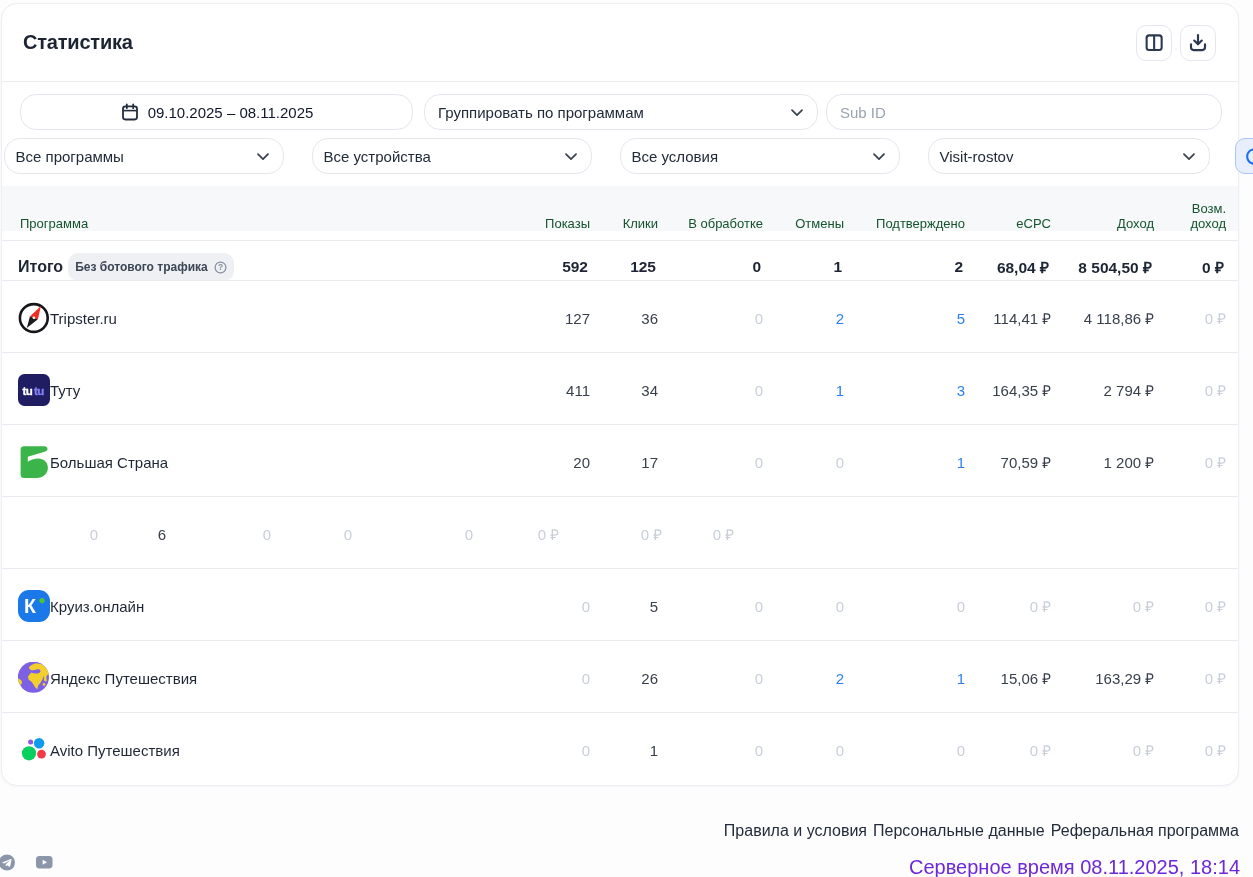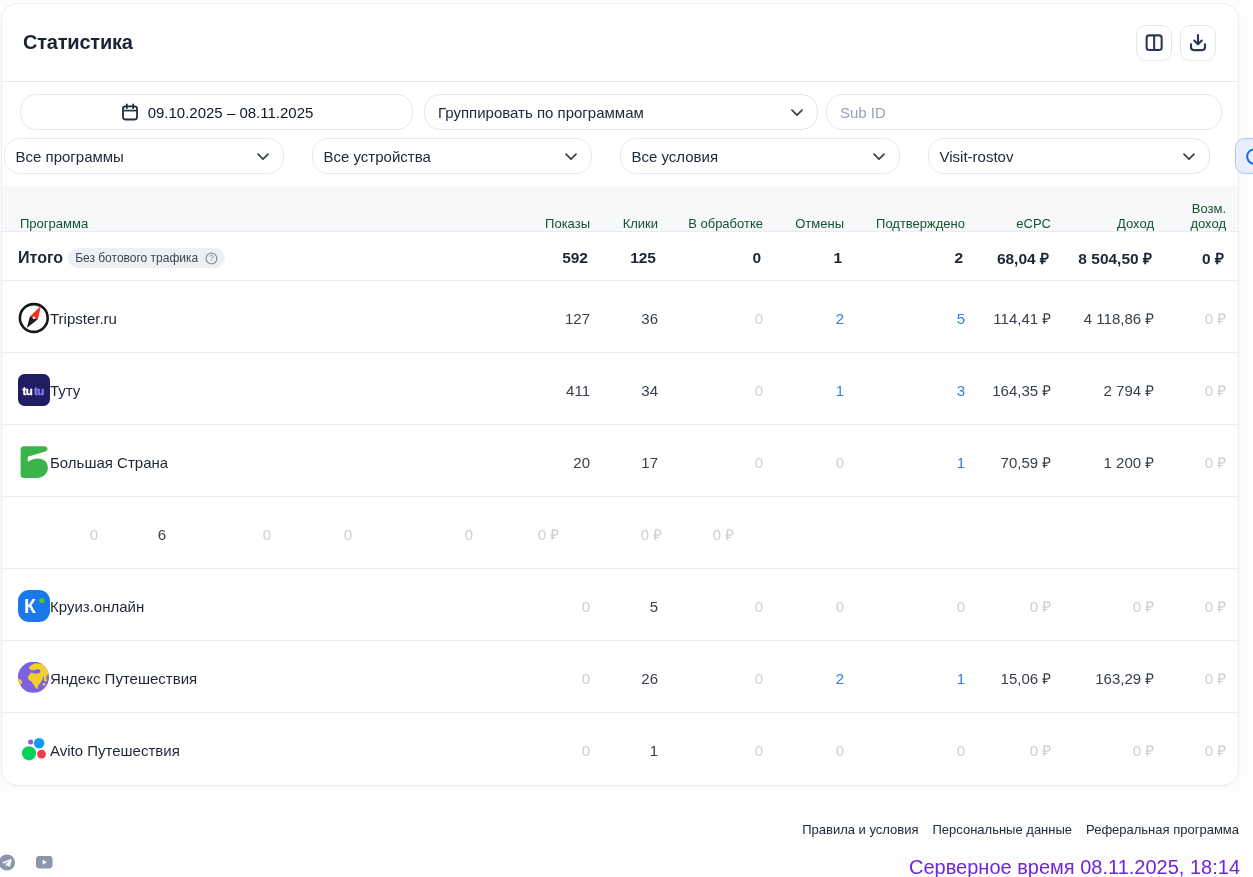--- a/index.html
+++ b/index.html
@@ -28,7 +28,7 @@
 .c2{width:80px}.c3{width:68px}.c4{width:105px}.c5{width:81px}.c6{width:121px}.c7{width:86px}.c8{width:103px}.c9{width:72px}
 .trow{position:absolute;left:0;width:1236px;height:72px;border-top:1px solid #e9ebf0;
   display:flex;align-items:center;padding:3px 12px 0 16px;font-size:15px;color:#39404d}
-.total{top:227px;height:49px;padding-top:4px;font-weight:700;color:#1d2534;font-size:15.5px}
+.total{top:236px;height:49px;padding-top:4px;font-weight:700;color:#1d2534;font-size:15.5px}
 .total .c1{display:flex;align-items:center;font-size:16px}
 .total .cell{padding-right:2px}
 .badge{margin-left:5px;height:20px;background:#eef0f3;border-radius:10px;display:inline-flex;

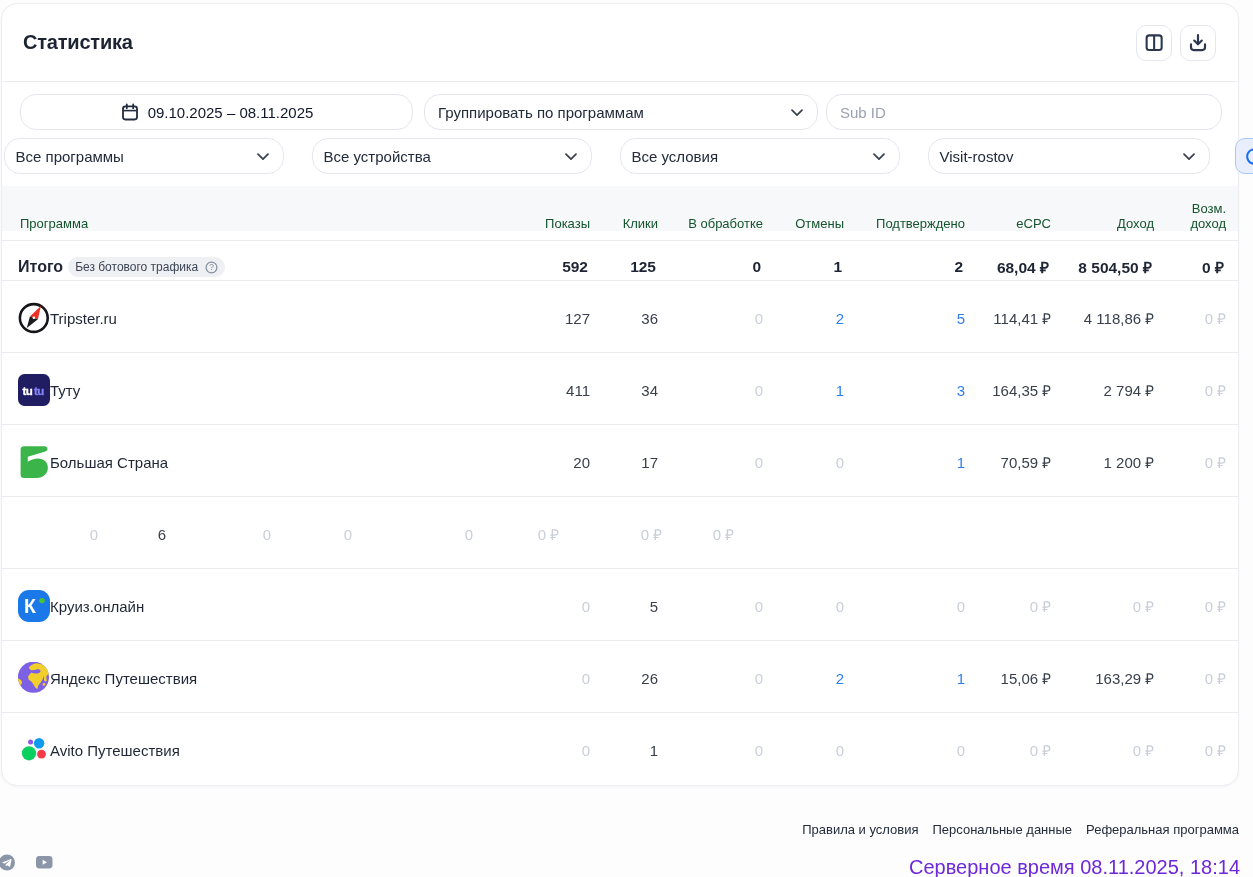--- a/index.html
+++ b/index.html
@@ -31,8 +31,8 @@
 .total{top:236px;height:49px;padding-top:4px;font-weight:700;color:#1d2534;font-size:15.5px}
 .total .c1{display:flex;align-items:center;font-size:16px}
 .total .cell{padding-right:2px}
-.badge{margin-left:5px;height:20px;background:#eef0f3;border-radius:10px;display:inline-flex;
-  align-items:center;padding:0 7px;font-size:12px;font-weight:400;color:#3c4554;white-space:nowrap}
+.badge{margin-left:5px;height:28px;background:#eef0f3;border-radius:10px;display:inline-flex;
+  align-items:center;padding:0 7px;font-size:12px;font-weight:700;color:#3c4554;white-space:nowrap}
 .prog{display:flex;align-items:center;font-weight:500;color:#1f2736}
 .prog .nm{}
 .ic32{width:32px;height:32px;flex:none}

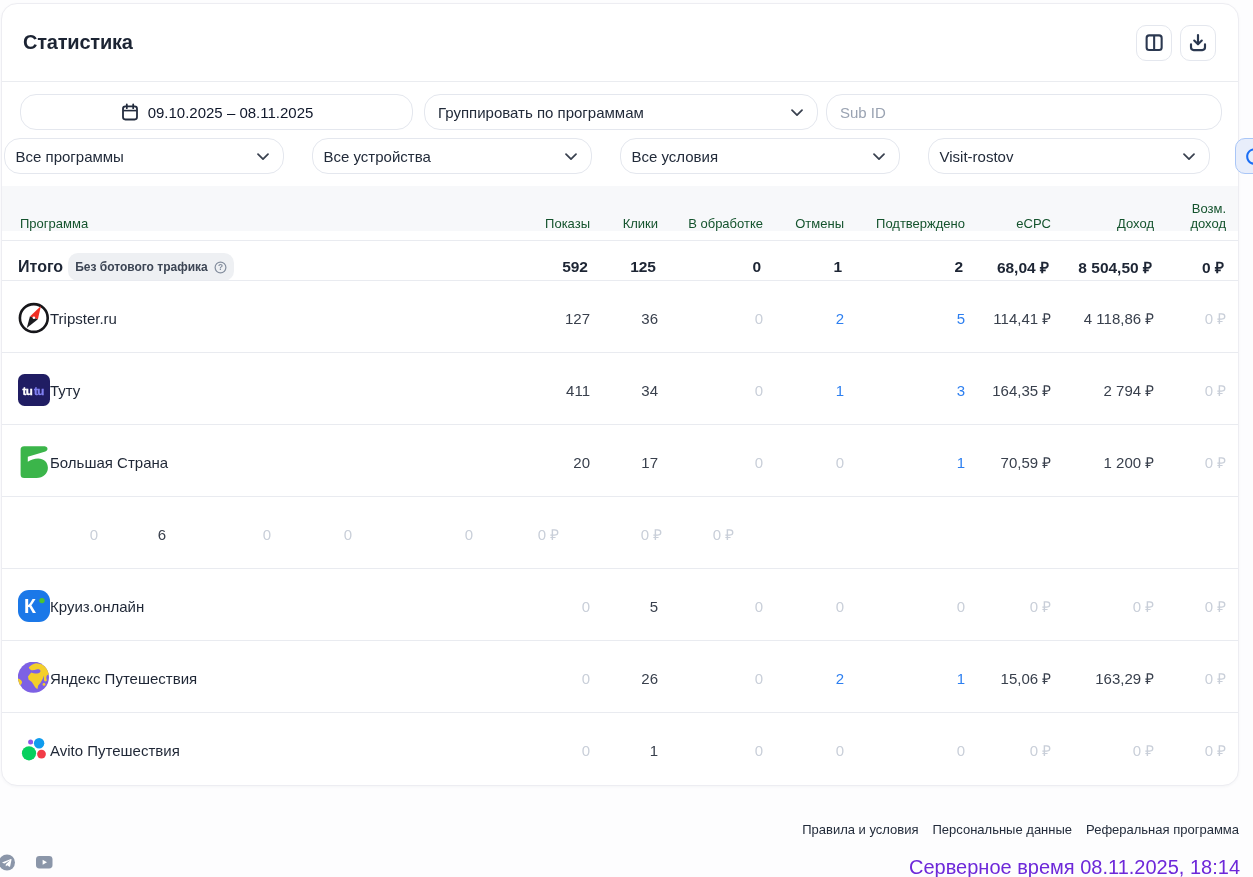--- a/index.html
+++ b/index.html
@@ -39,7 +39,7 @@
 .z{color:#c9cfd9}
 .b{color:#2d7ff0}
 
-.flinks{position:absolute;top:822px;right:14px;display:flex;gap:14px;font-size:13px;color:#232c3b}
+.flinks{position:absolute;top:822px;right:14px;display:flex;gap:6px;font-size:16px;color:#232c3b}
 .stime{position:absolute;top:856px;right:13px;font-size:20px;color:#6d28d9}
 .socials{position:absolute;left:0;top:854px;display:flex;align-items:center}
 </style>

